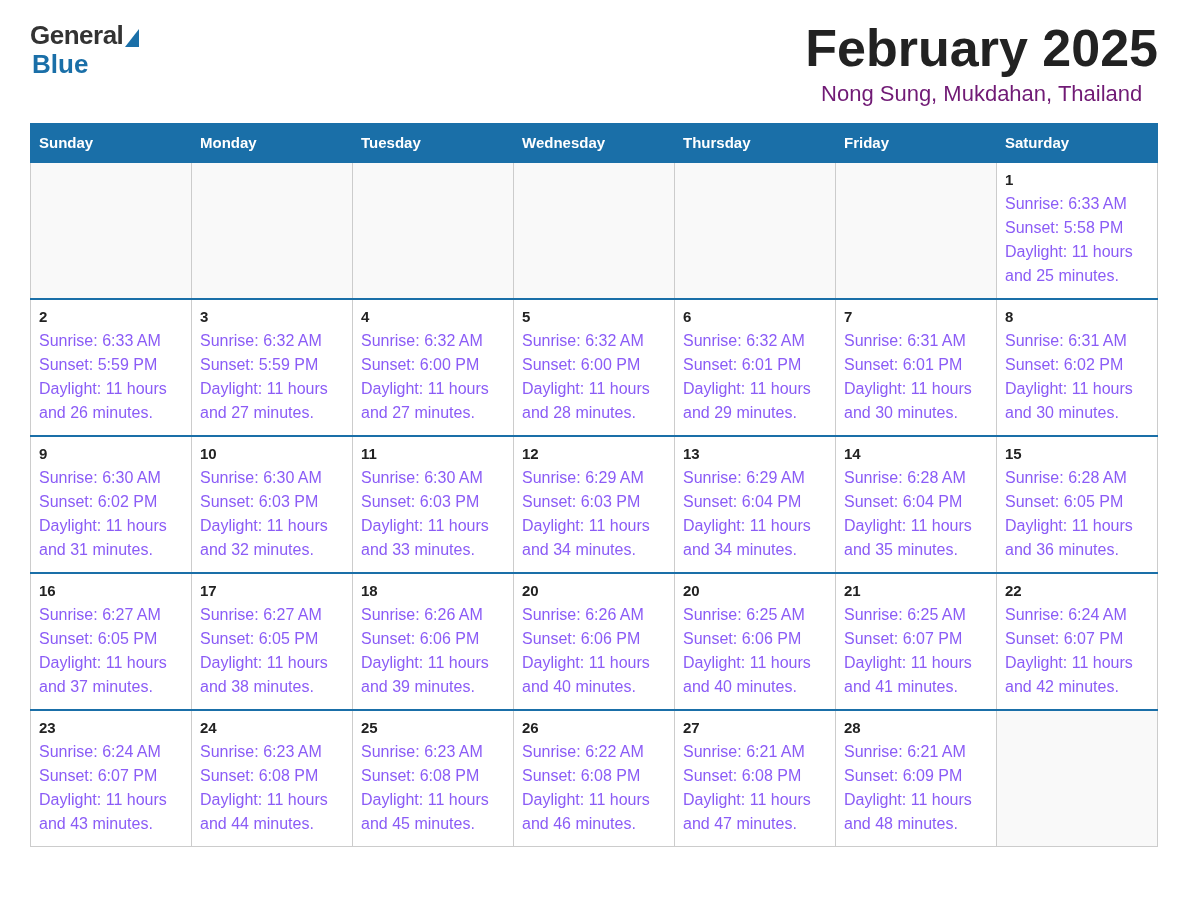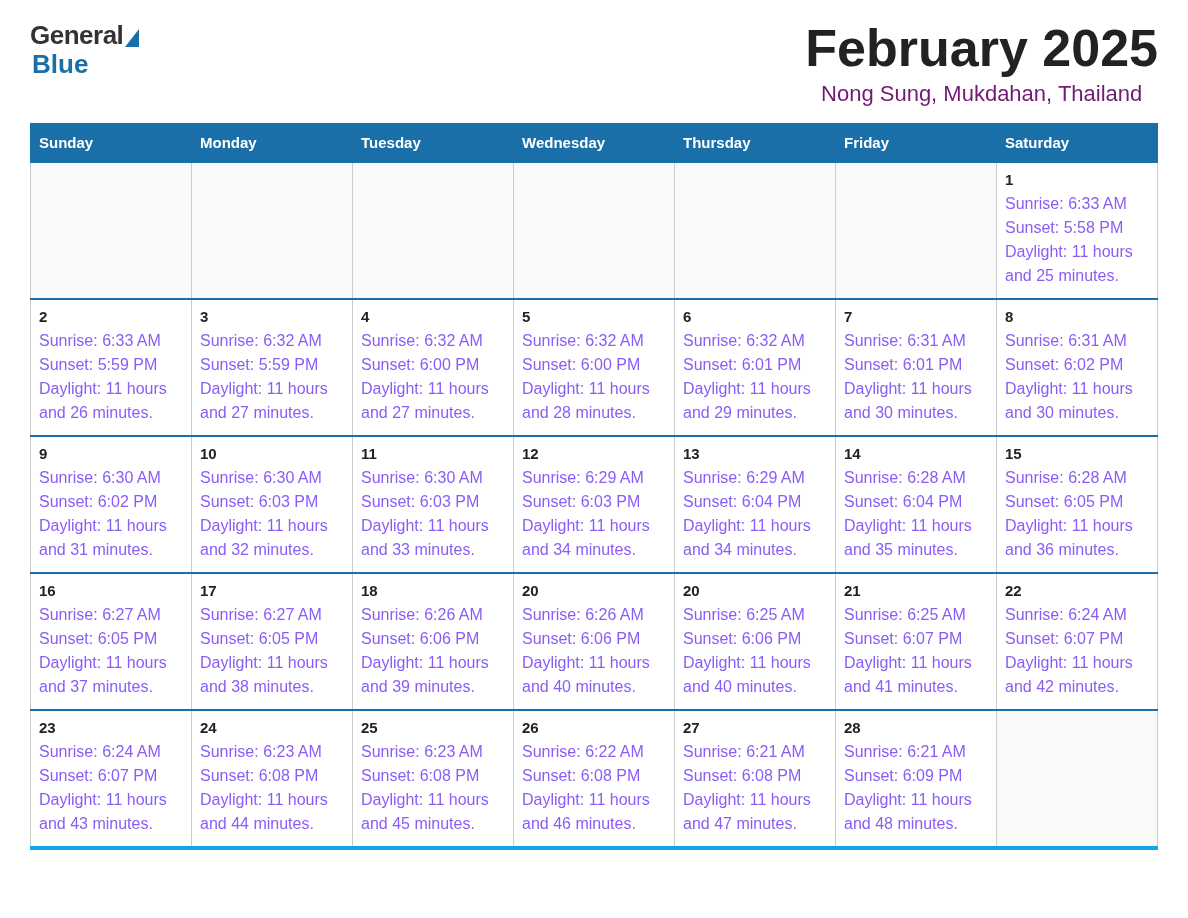--- a/index.html
+++ b/index.html
@@ -104,7 +104,7 @@
       border-bottom: 2px solid #1a6fa8;
     }
     .calendar tbody tr:last-child {
-      border-bottom: 4px solid #0ea5e9;
+      border-bottom: 1px solid #0ea5e9;
     }
   </style>
 </head>

